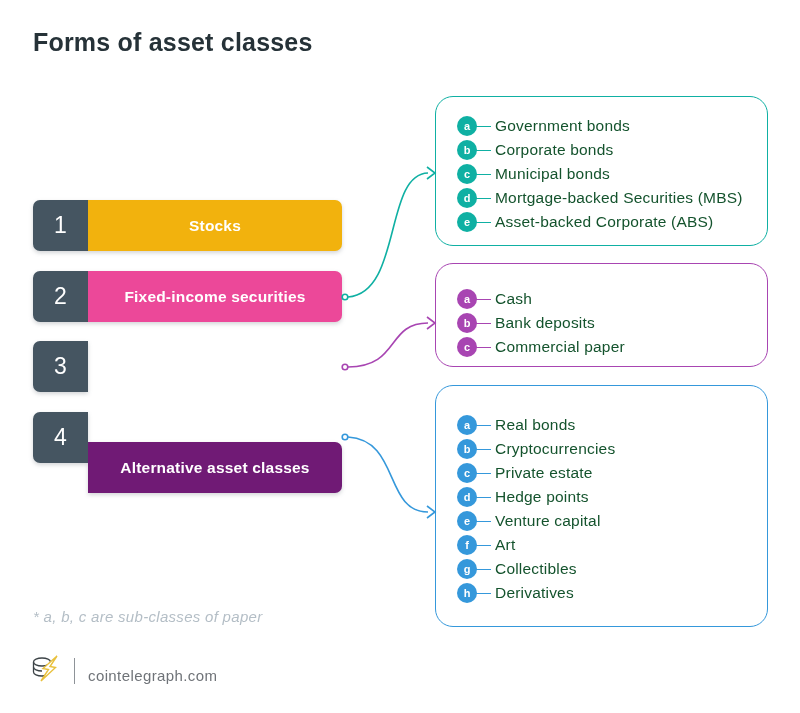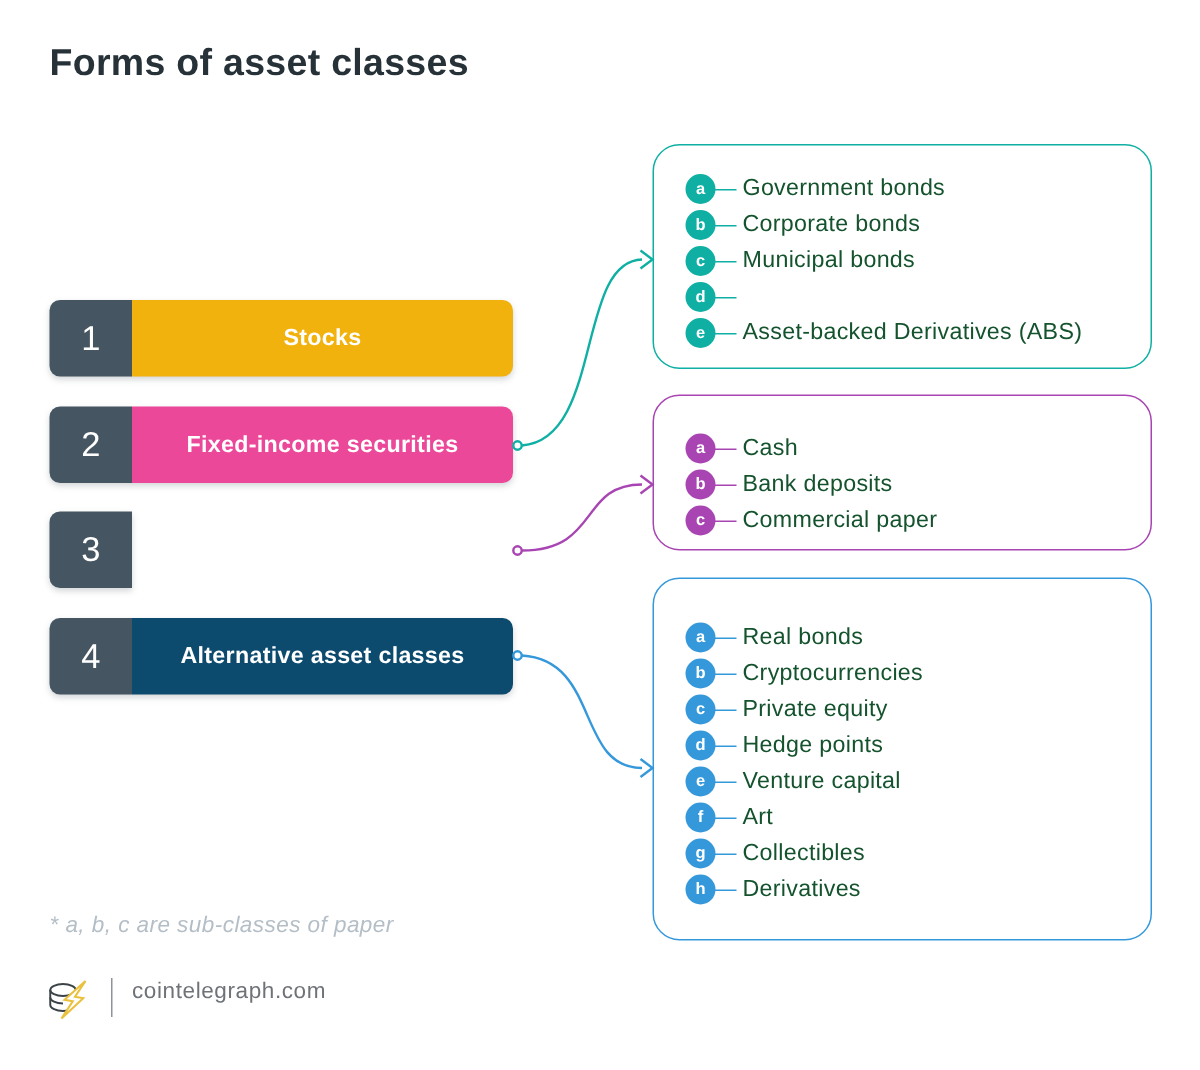--- a/index.html
+++ b/index.html
@@ -82,6 +82,7 @@
     <div class="item">
       <span class="dot" style="background-color: rgb(15, 176, 163);">d</span>
       <span class="dash" style="border-color: rgb(15, 176, 163);"></span>
+      <span class="itemlabel">Mortgage-backed Securities (MBS)</span>
     </div>
     <div class="item">
       <span class="dot" style="background-color: rgb(15, 176, 163);">e</span>

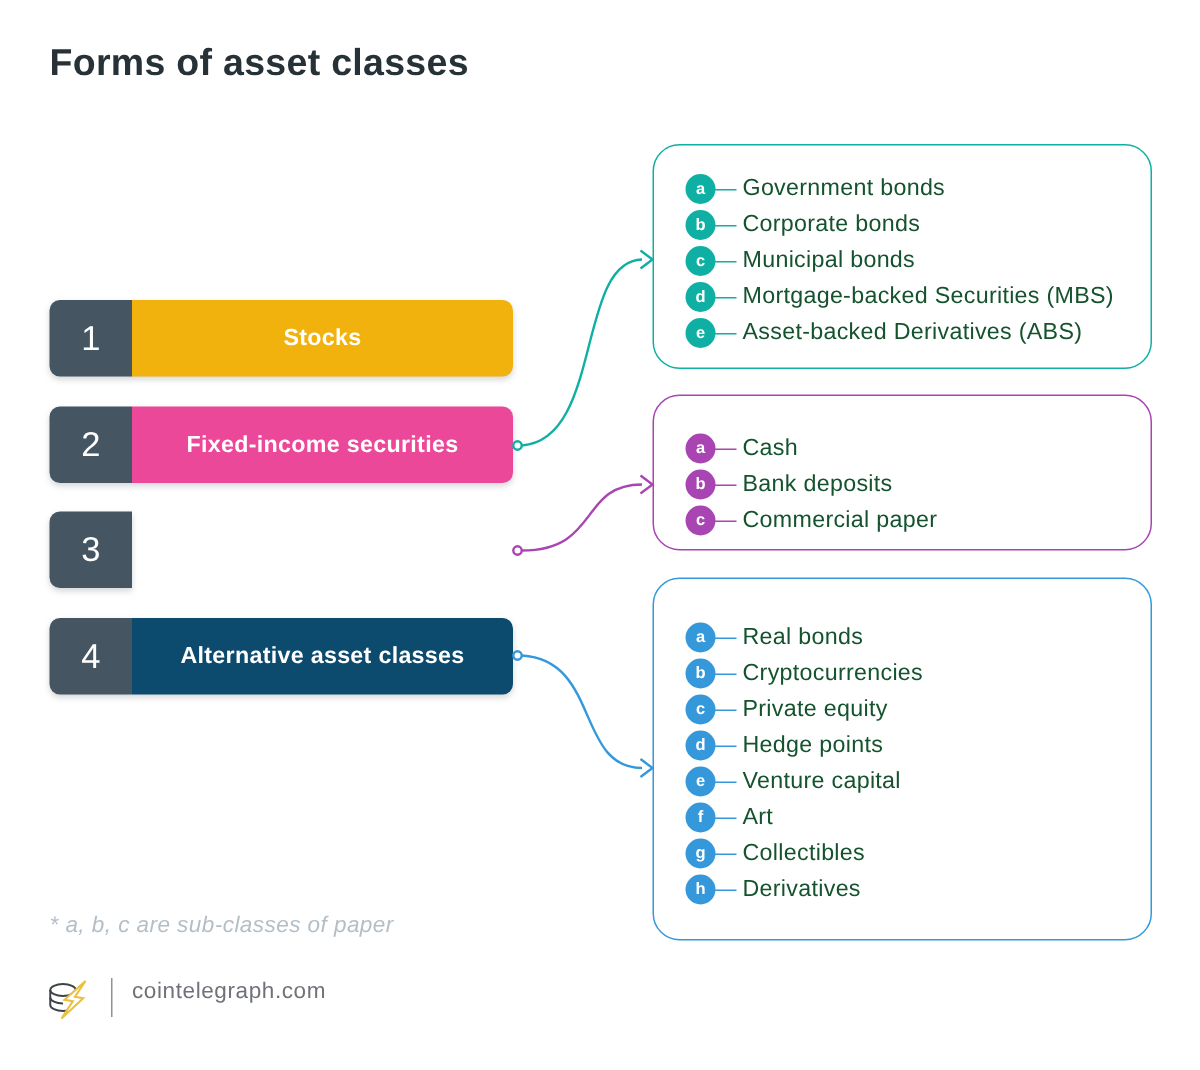--- a/index.html
+++ b/index.html
@@ -87,7 +87,7 @@
     <div class="item">
       <span class="dot" style="background-color: rgb(15, 176, 163);">e</span>
       <span class="dash" style="border-color: rgb(15, 176, 163);"></span>
-      <span class="itemlabel">Asset-backed Derivatives (ABS)</span>
+      <span class="itemlabel">Asset-backed Corporate (ABS)</span>
     </div>
   </div>
 

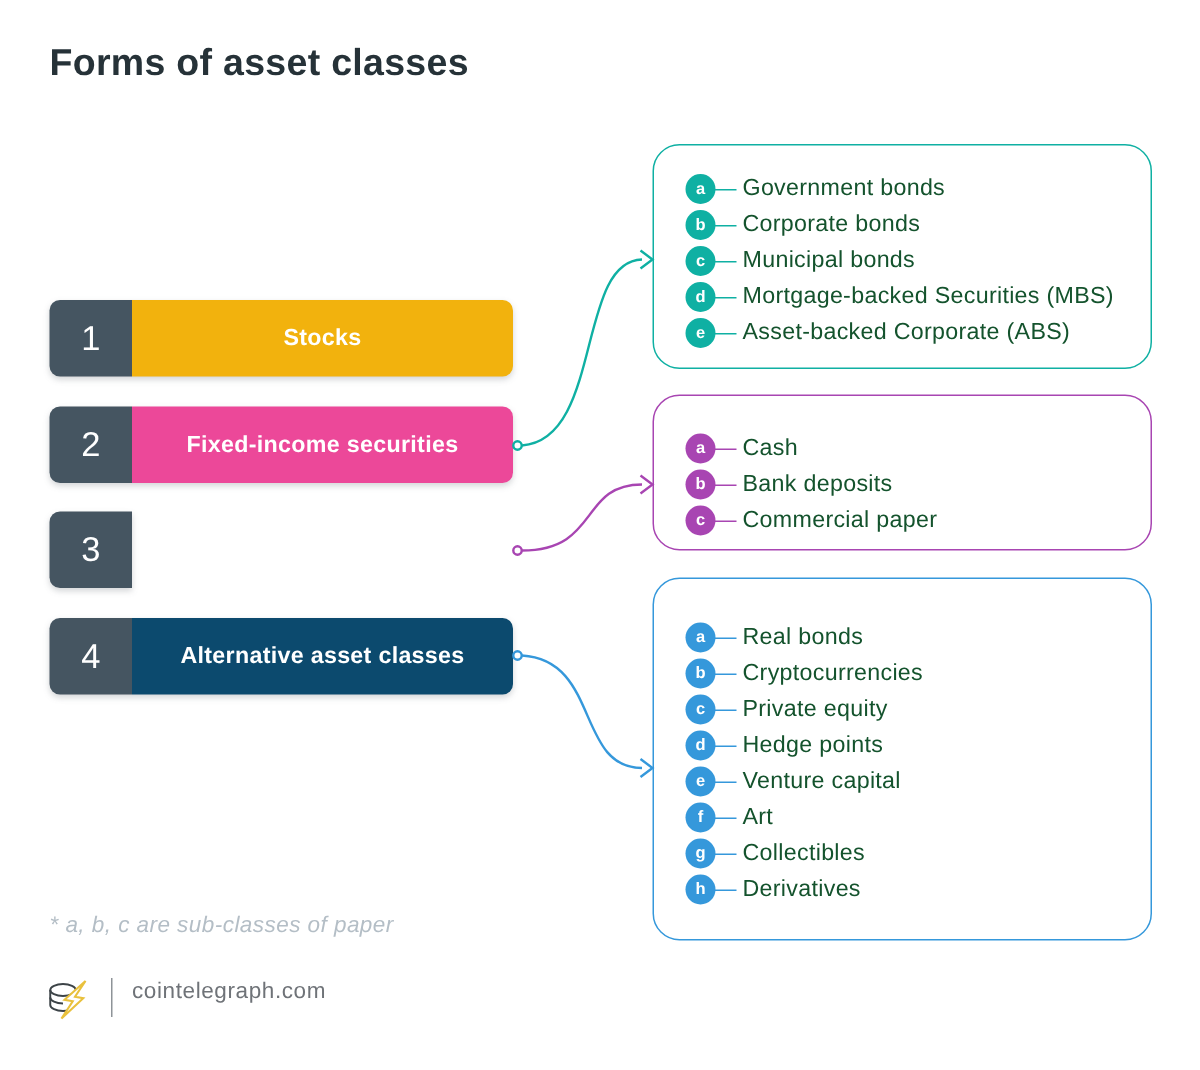--- a/index.html
+++ b/index.html
@@ -60,7 +60,7 @@
   </div>
   <div class="row" style="top:412px">
     <div class="numbox" style="background-color: rgb(69, 85, 97);">4</div>
-    <div class="barlabel" style="background-color: #0c4a6e;">Alternative asset classes</div>
+    <div class="barlabel" style="background-color: #701a75; margin-top: 30px;">Alternative asset classes</div>
   </div>
 
   <div class="box box1" style="border-color: rgb(15, 176, 163);">

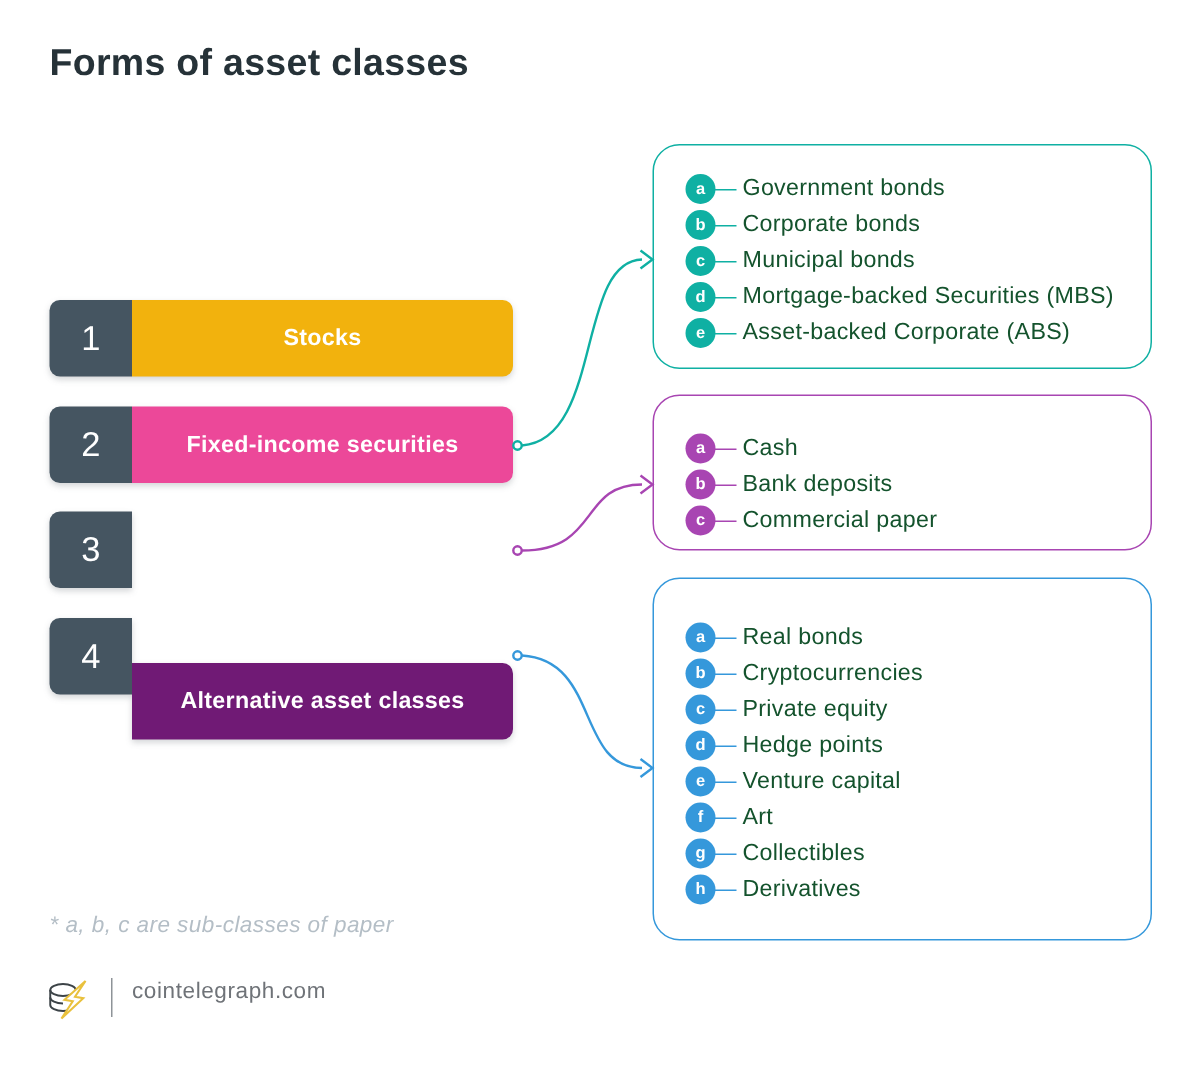--- a/index.html
+++ b/index.html
@@ -123,7 +123,7 @@
     <div class="item">
       <span class="dot" style="background-color: rgb(53, 152, 219);">c</span>
       <span class="dash" style="border-color: rgb(53, 152, 219);"></span>
-      <span class="itemlabel">Private equity</span>
+      <span class="itemlabel">Private estate</span>
     </div>
     <div class="item">
       <span class="dot" style="background-color: rgb(53, 152, 219);">d</span>

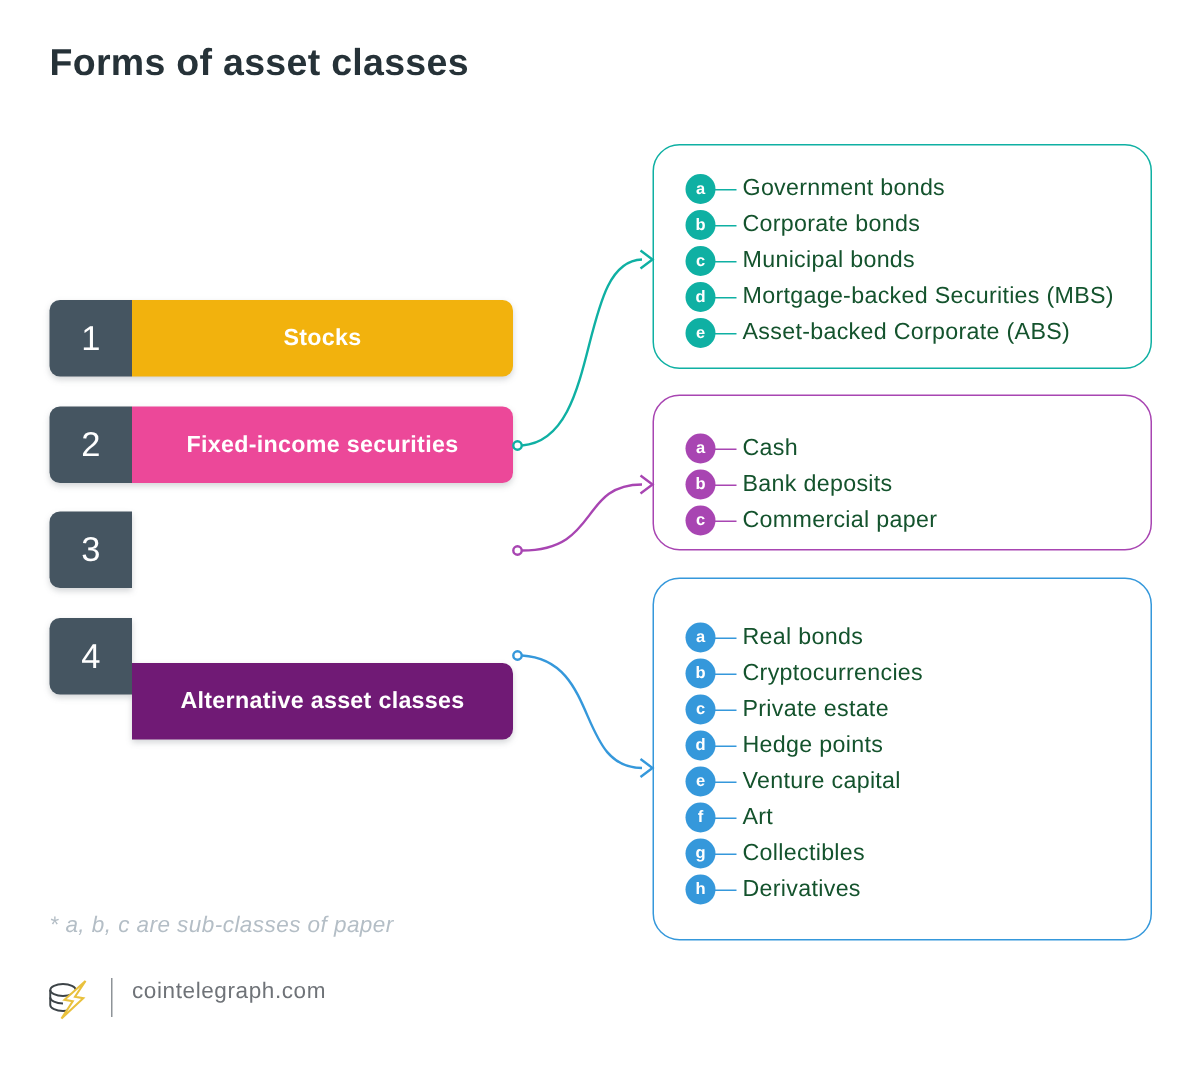--- a/index.html
+++ b/index.html
@@ -35,7 +35,7 @@
   
   .footnote{position:absolute;left:33px;top:608px;font-size:15px;font-style:italic;
             color:#B4BEC6;letter-spacing:.3px;}
-  .footer{position:absolute;left:30px;top:652px;display:flex;align-items:flex-start;height:32px;}
+  .footer{position:absolute;left:30px;top:652px;display:flex;align-items:flex-end;height:32px;}
   .divider{width:1px;height:26px;background:#8E9398;margin:0 13px 0 10px;}
   .site{font-size:15px;color:#6F7378;letter-spacing:.4px;}
   .arrows{position:absolute;left:0;top:0;pointer-events:none;}

